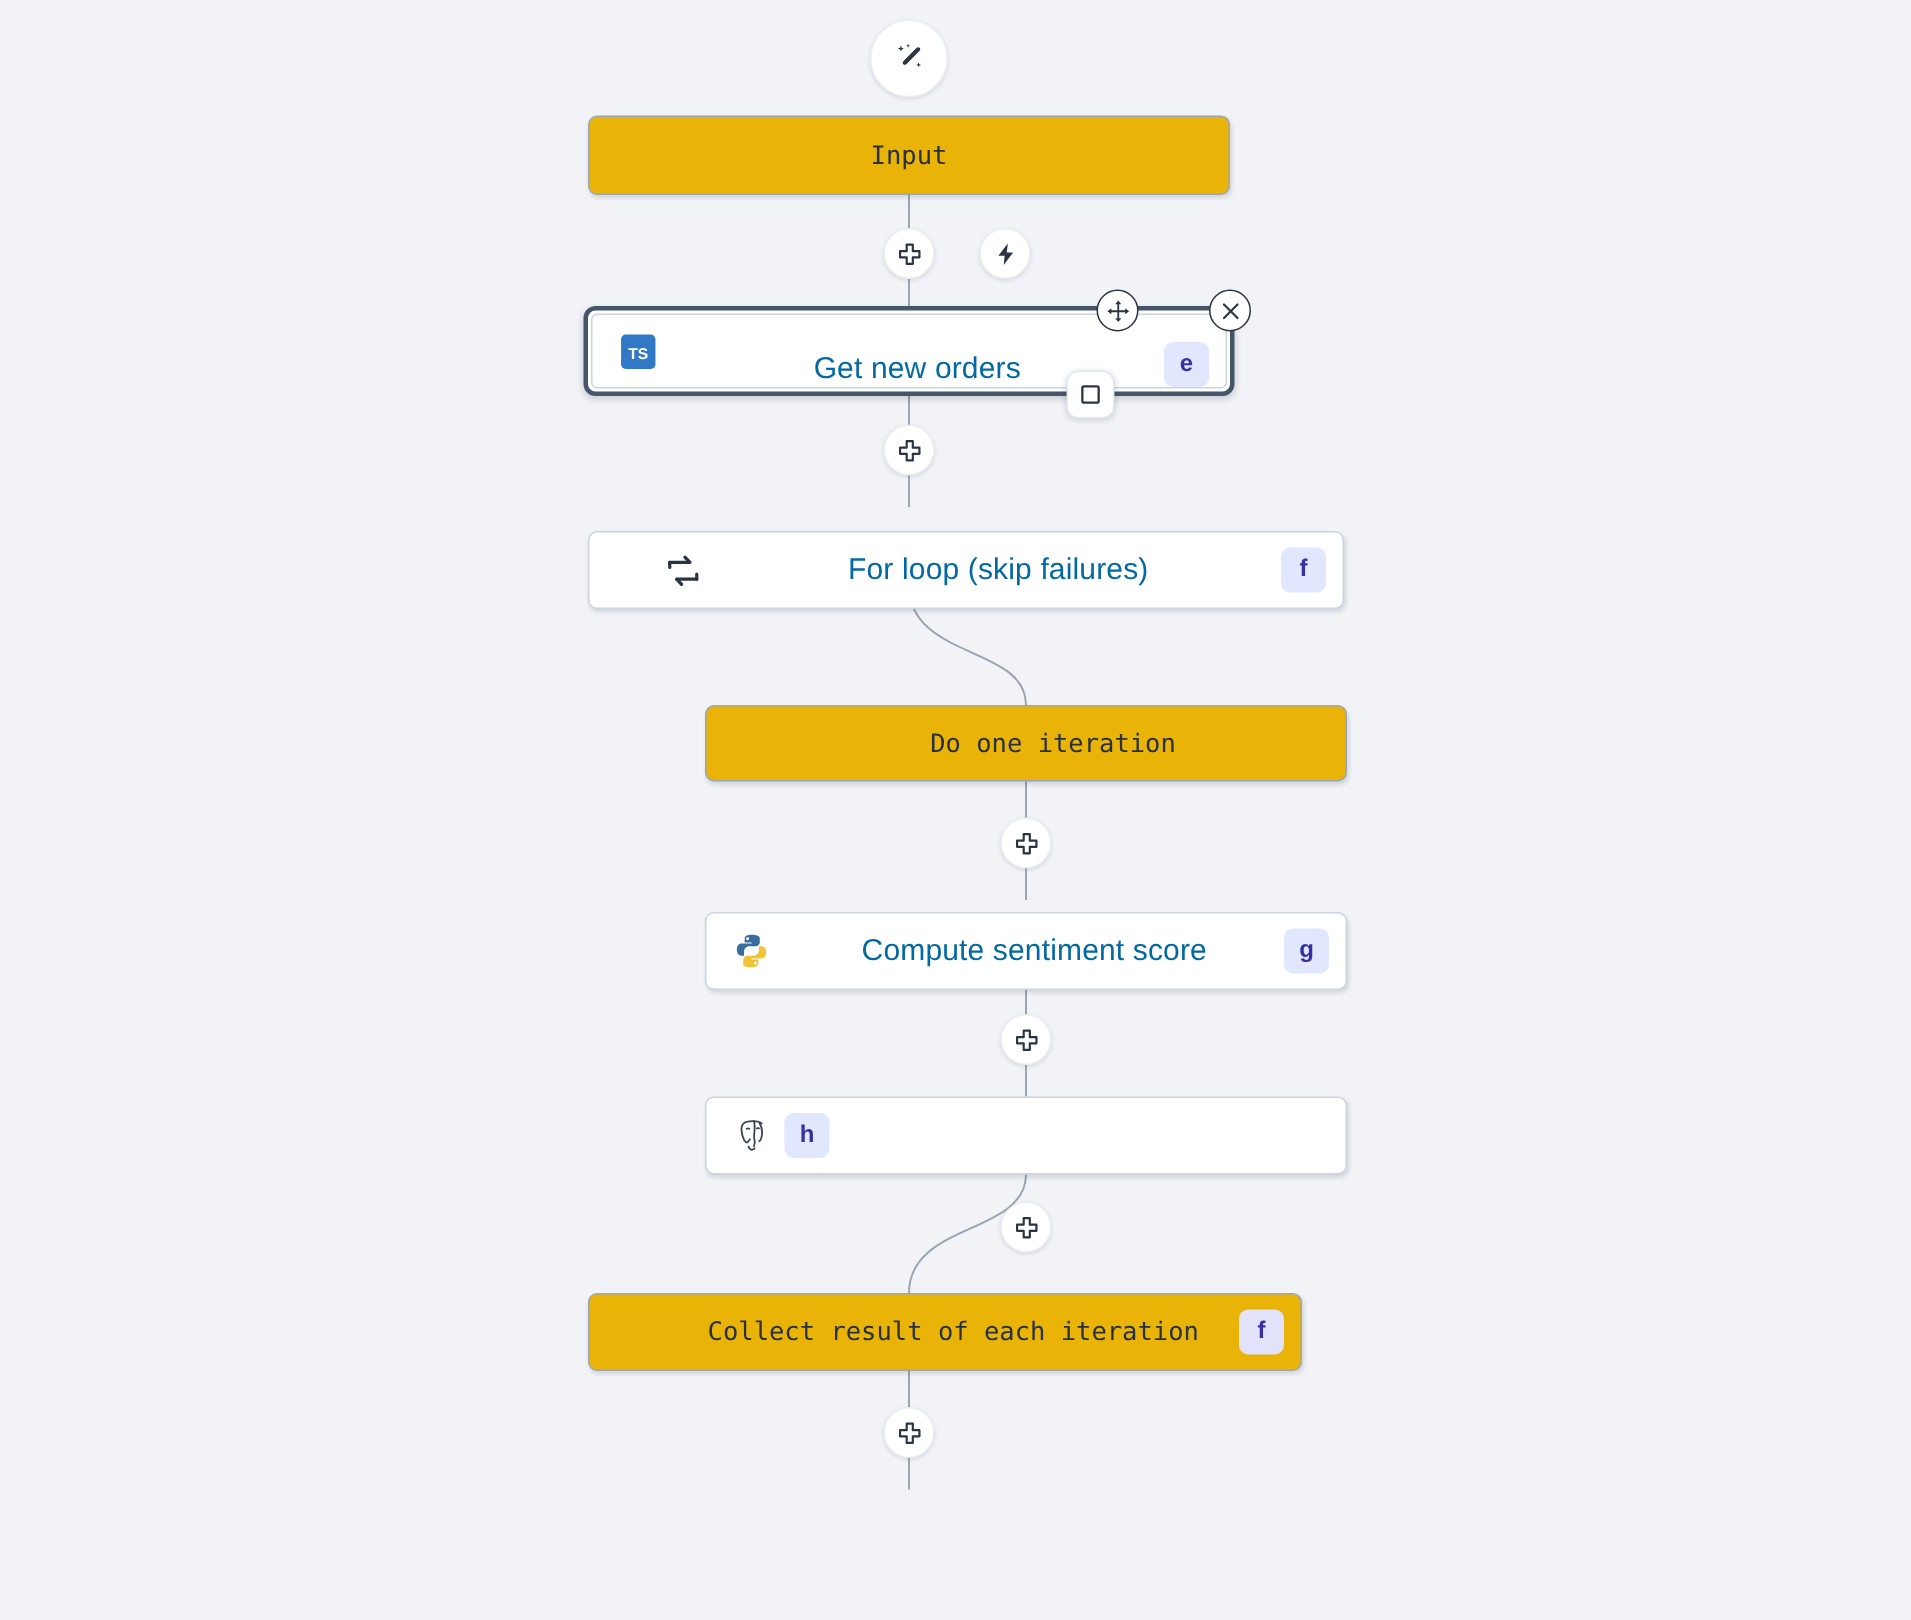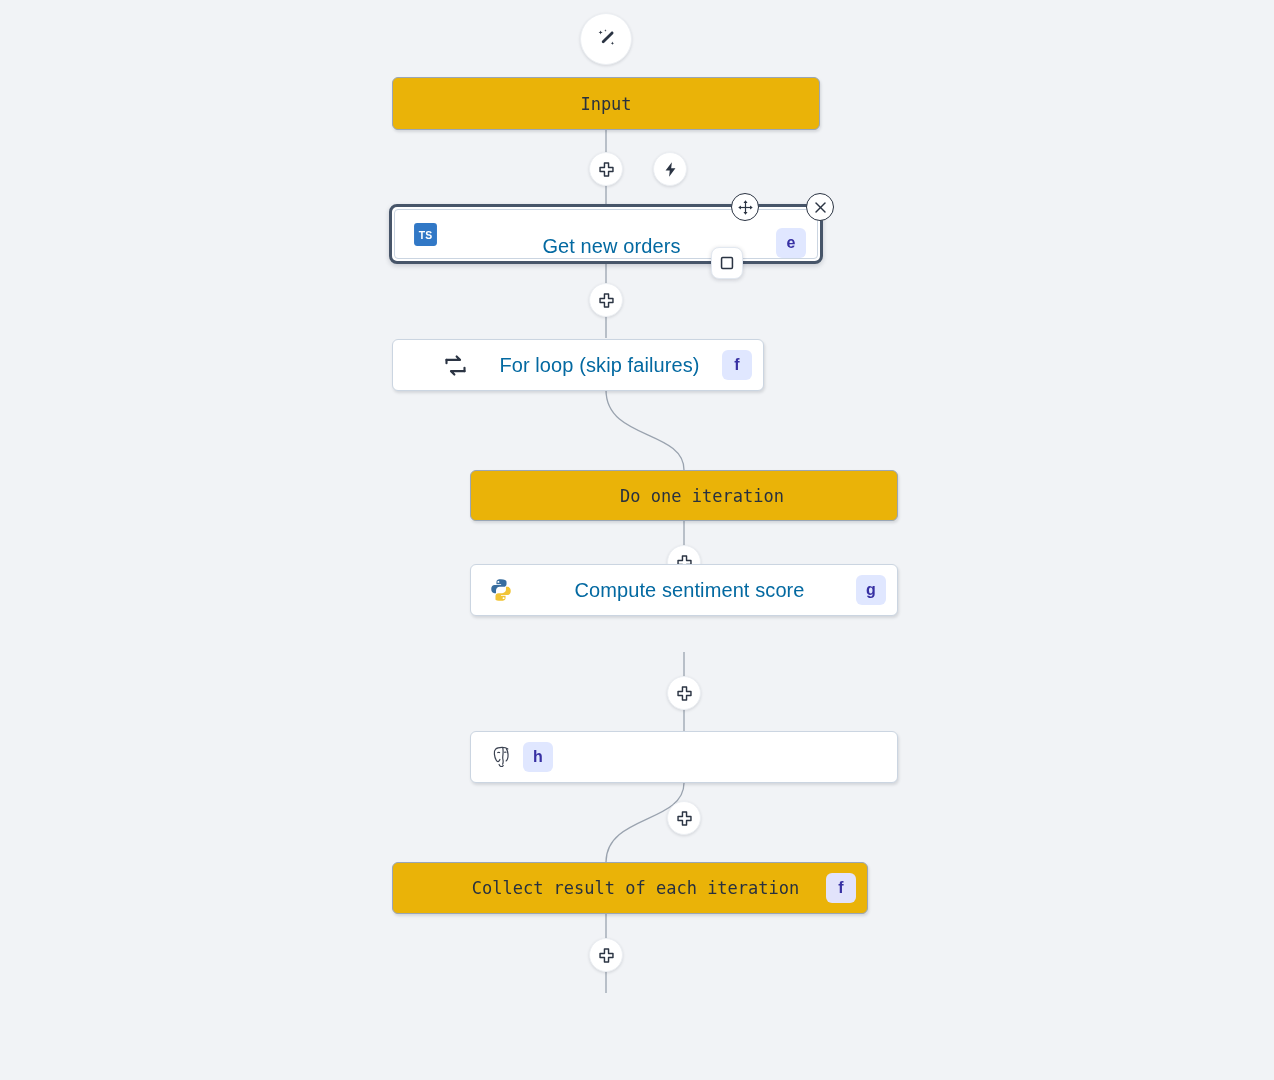--- a/index.html
+++ b/index.html
@@ -246,7 +246,7 @@
     </svg>
   </div>
 
-  <div class="node plain" style="left:392px; top:339px; width:372px; height:52px;padding-left:32px;">
+  <div class="node plain" style="left:392px; top:354px; width:504px; height:52px;padding-left:32px;">
     <span class="node-icon">
       <svg width="27" height="27" viewBox="0 0 24 24" fill="none" stroke="#2b3443" stroke-width="1.9" stroke-linecap="round" stroke-linejoin="round">
         <path d="M4 7h12l-3-3"></path>

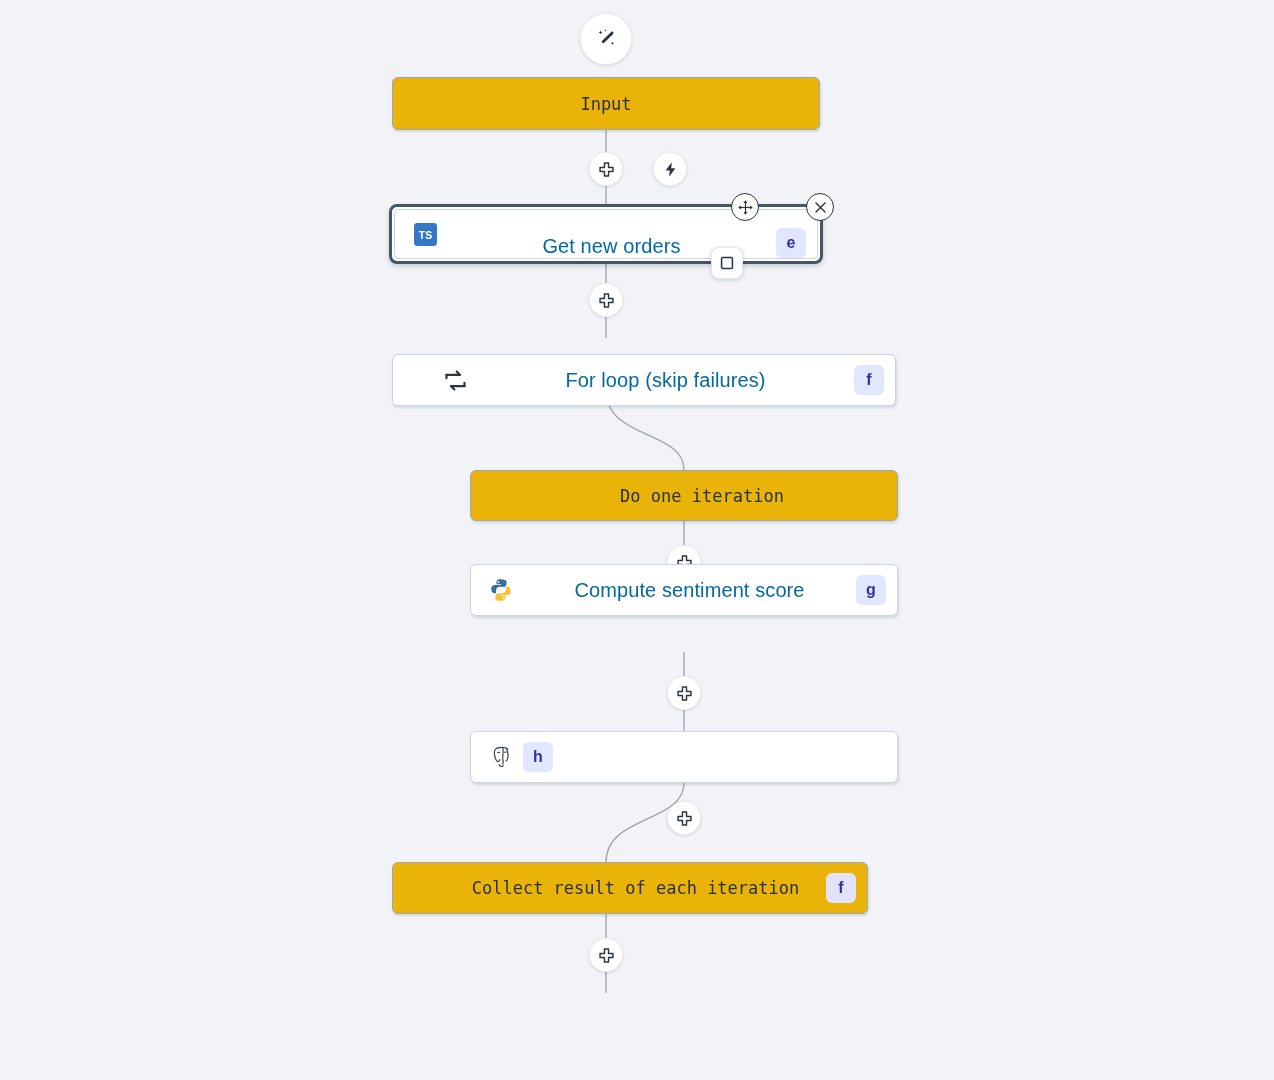--- a/index.html
+++ b/index.html
@@ -269,7 +269,7 @@
     </svg>
   </div>
 
-  <div class="node plain" style="left:470px; top:564px; width:428px; height:52px;">
+  <div class="node plain" style="left:470px; top:608px; width:428px; height:52px;">
     <span class="node-icon">
       <svg width="26" height="26" viewBox="0 0 24 24">
         <path d="M11.9 2c-2.2 0-4.1.5-4.1 2.3v2.4h4.3v.7H6.2c-1.9 0-3.2 1.2-3.2 3.7 0 2.4 1.1 3.8 2.9 3.8h1.5v-2.5c0-1.9 1.6-3.3 3.4-3.3h3.6c1.6 0 2.7-1.2 2.7-2.7V4.3C17.1 2.8 15.2 2 11.9 2zM9.6 3.6c.5 0 .9.4.9.9s-.4.9-.9.9-.9-.4-.9-.9.4-.9.9-.9z" fill="#386d9e"></path>

